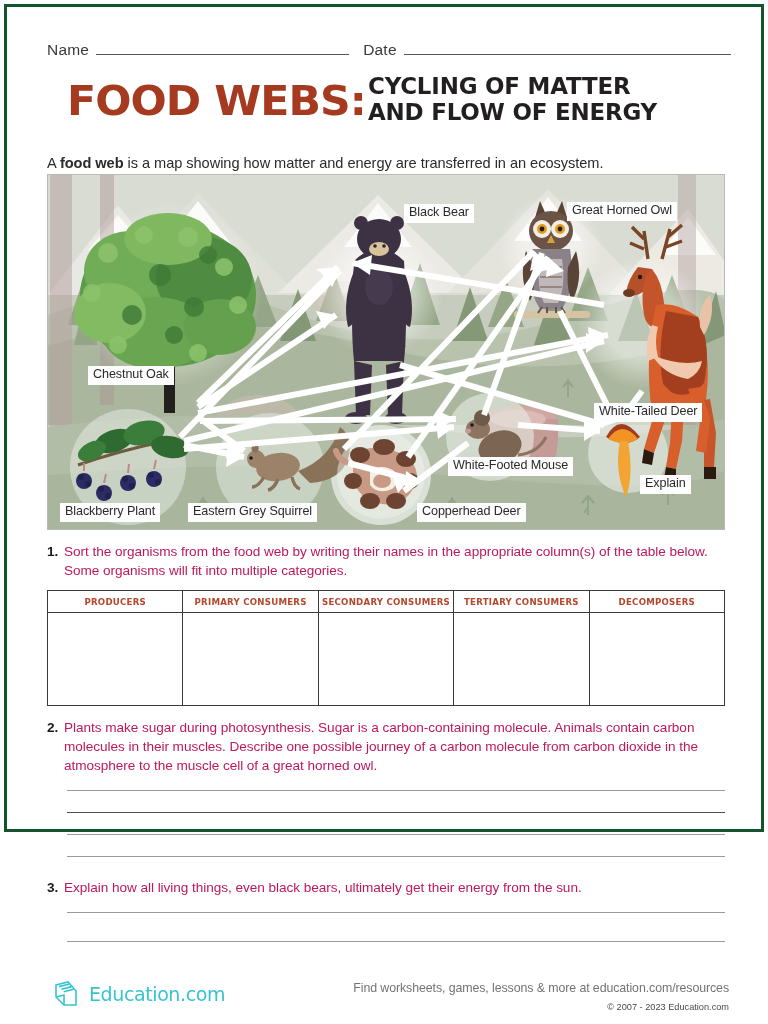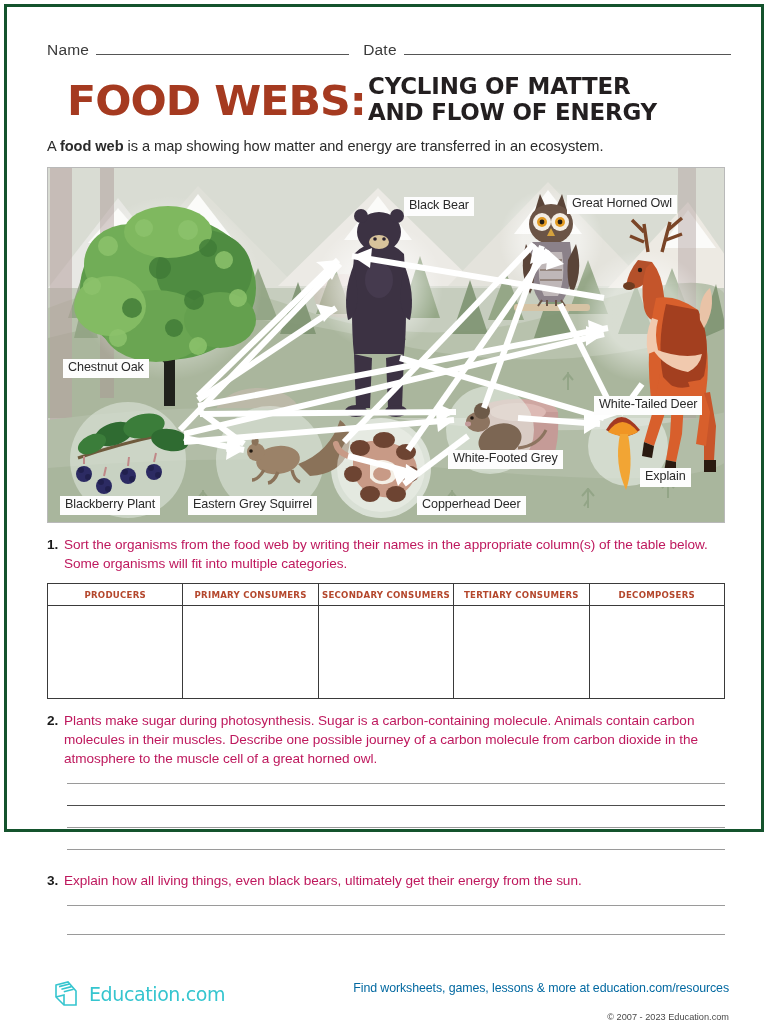--- a/index.html
+++ b/index.html
@@ -78,7 +78,7 @@
 
   
   .intro {
-    margin-top: 11px;
+    margin-top: 28px;
     font-size: 14.6px;
     line-height: 1.42;
     color: #2b2b2b;

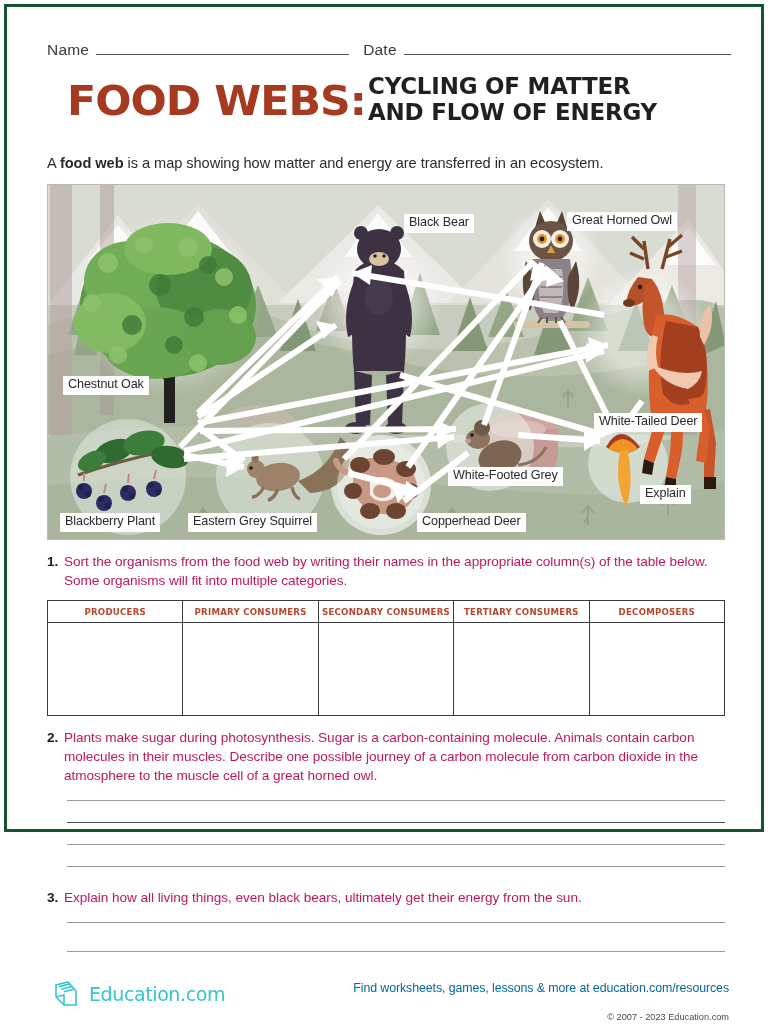--- a/index.html
+++ b/index.html
@@ -88,7 +88,7 @@
 
   
   .illo {
-    margin-top: 10px;
+    margin-top: 0;
     position: relative;
     width: 678px; height: 356px;
     border: 1px solid #b9b9b9;

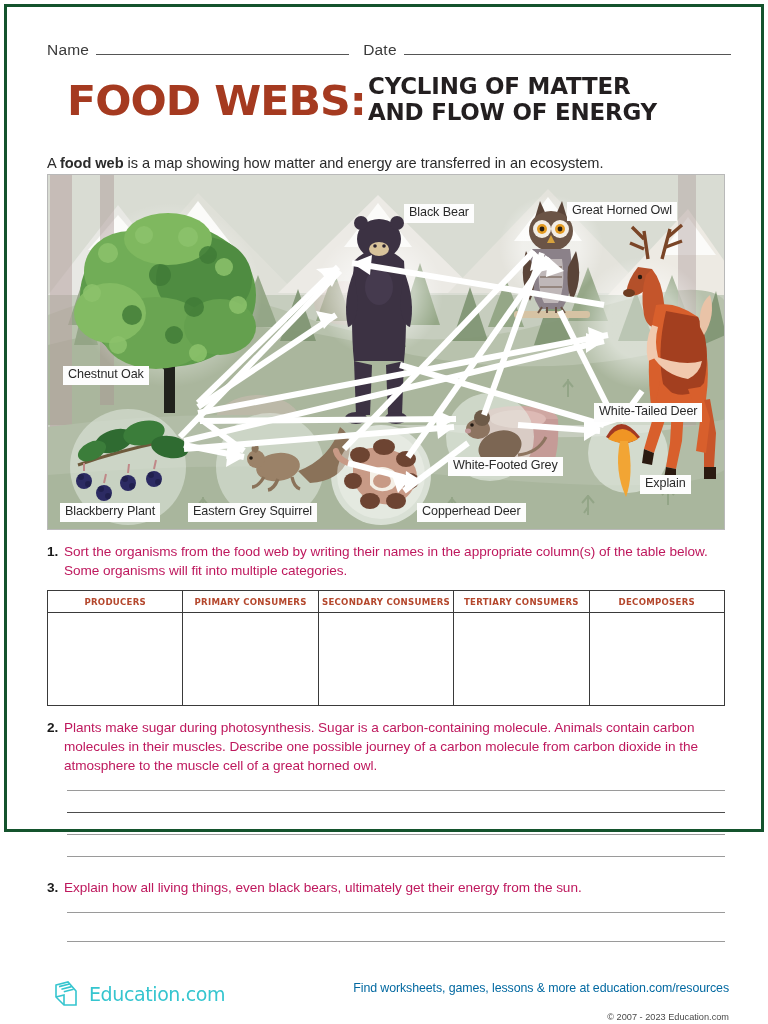--- a/index.html
+++ b/index.html
@@ -534,7 +534,7 @@
 
       <div class="lbl-box" style="left:356px; top:29px;">Black Bear</div>
       <div class="lbl-box" style="left:519px; top:27px;">Great Horned Owl</div>
-      <div class="lbl-box" style="left:15px;  top:191px;">Chestnut Oak</div>
+      <div class="lbl-box" style="left:40px;  top:191px;">Chestnut Oak</div>
       <div class="lbl-box" style="left:546px; top:228px;">White-Tailed Deer</div>
       <div class="lbl-box" style="left:400px; top:282px;">White-Footed Grey</div>
       <div class="lbl-box" style="left:592px; top:300px;">Explain</div>

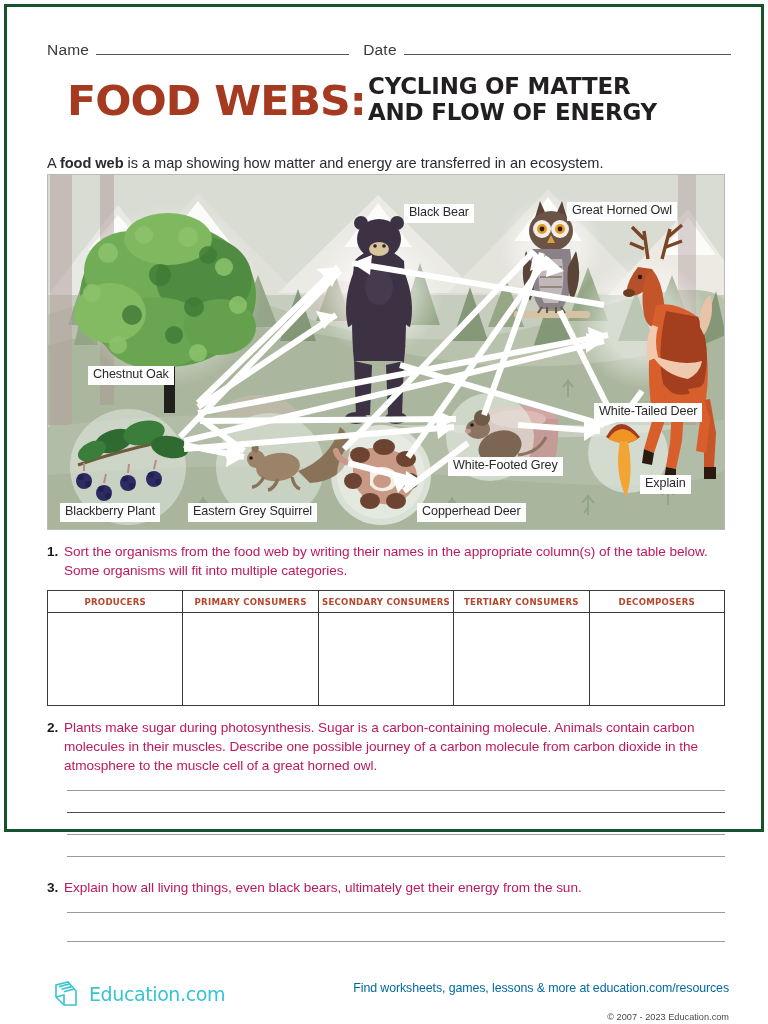--- a/index.html
+++ b/index.html
@@ -536,7 +536,7 @@
       <div class="lbl-box" style="left:519px; top:27px;">Great Horned Owl</div>
       <div class="lbl-box" style="left:40px;  top:191px;">Chestnut Oak</div>
       <div class="lbl-box" style="left:546px; top:228px;">White-Tailed Deer</div>
-      <div class="lbl-box" style="left:400px; top:282px;">White-Footed Grey</div>
+      <div class="lbl-box" style="left:400px; top:282px;">White-Footed Mouse</div>
       <div class="lbl-box" style="left:592px; top:300px;">Explain</div>
       <div class="lbl-box" style="left:12px;  top:328px;">Blackberry Plant</div>
       <div class="lbl-box" style="left:140px; top:328px;">Eastern Grey Squirrel</div>

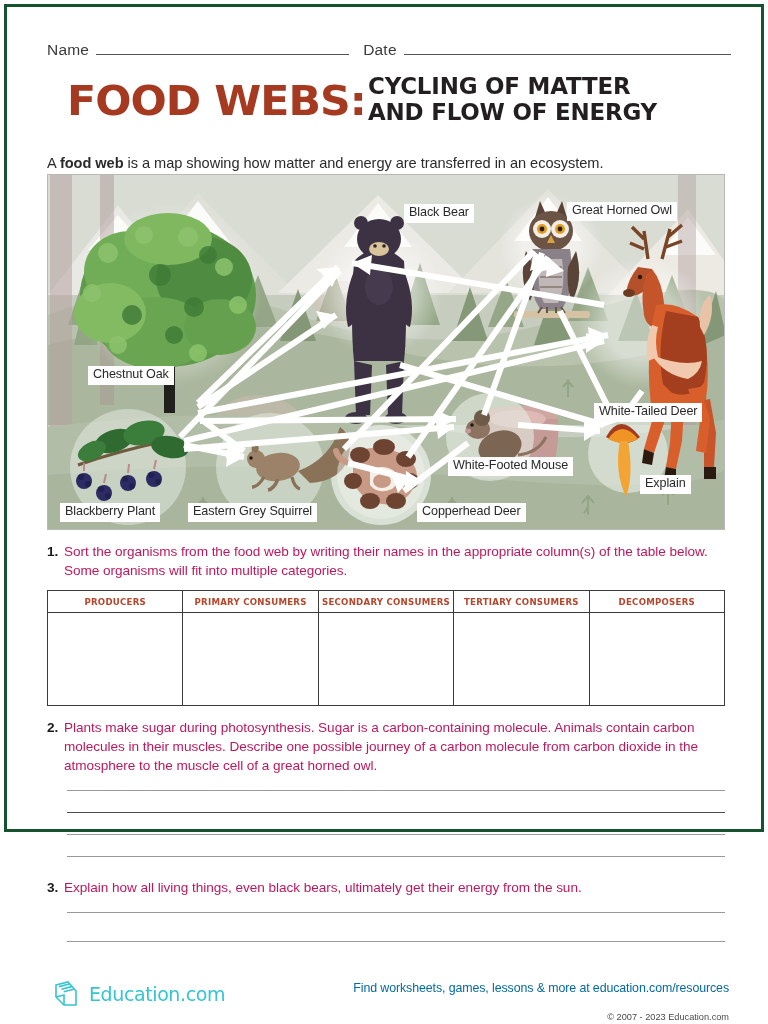--- a/index.html
+++ b/index.html
@@ -185,7 +185,7 @@
     text-align: right;
     padding-top: 8px;
   }
-  .foot-line1 { font-size: 12.4px; color: #0369a1; letter-spacing: -0.1px; margin-left: 39px; }
+  .foot-line1 { font-size: 12.4px; color: #737373; letter-spacing: -0.1px; margin-left: 39px; }
   .foot-line2 { font-size: 9.2px; color: #4a4a4a; margin-top: 17px; }
 </style>
 </head>

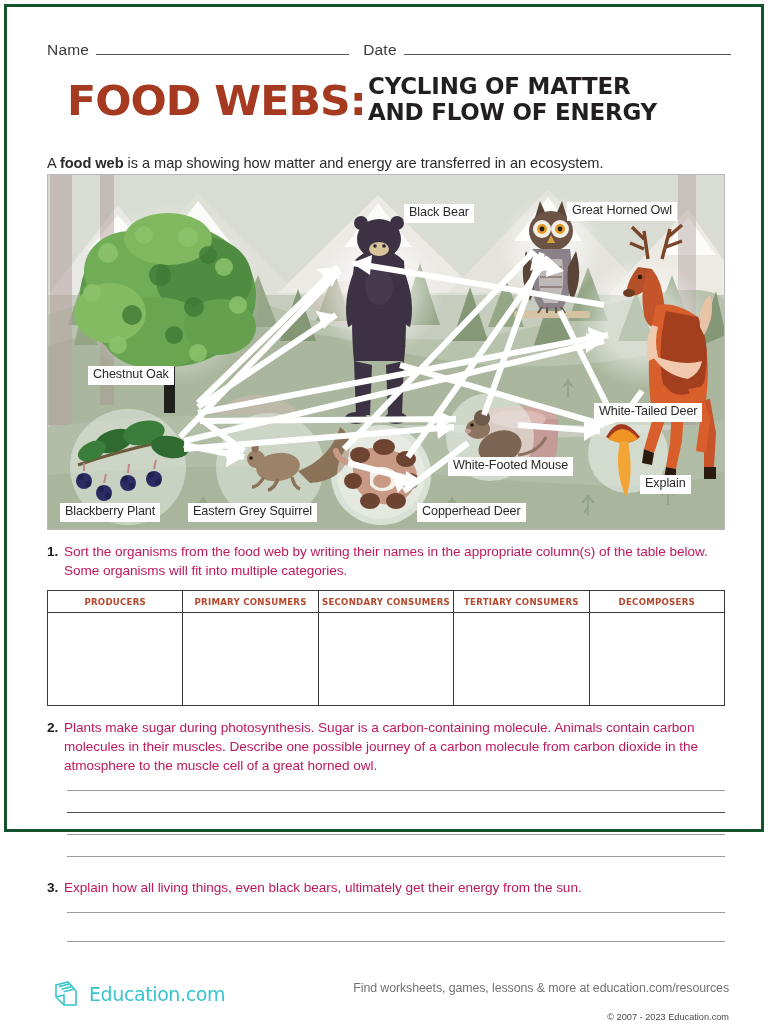--- a/index.html
+++ b/index.html
@@ -186,7 +186,7 @@
     padding-top: 8px;
   }
   .foot-line1 { font-size: 12.4px; color: #737373; letter-spacing: -0.1px; margin-left: 39px; }
-  .foot-line2 { font-size: 9.2px; color: #4a4a4a; margin-top: 17px; }
+  .foot-line2 { font-size: 9.2px; color: #4a4a4a; margin-top: 7px; }
 </style>
 </head>
 <body>

